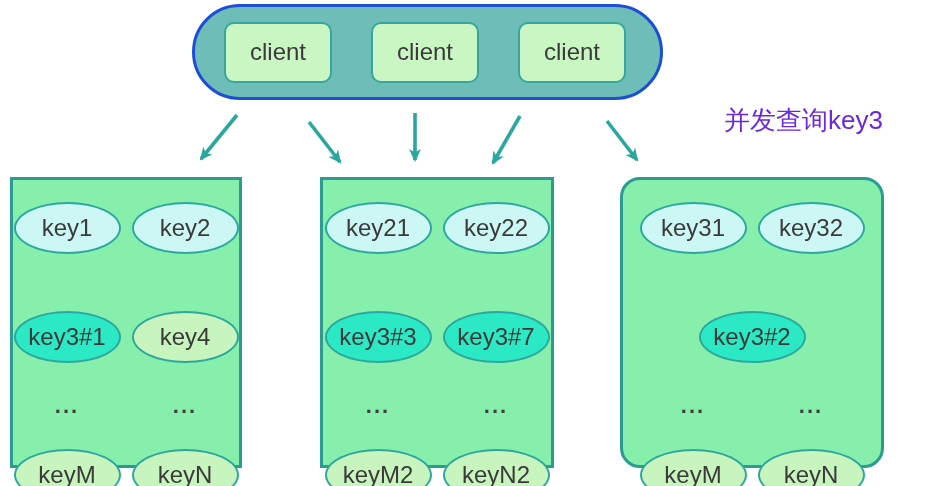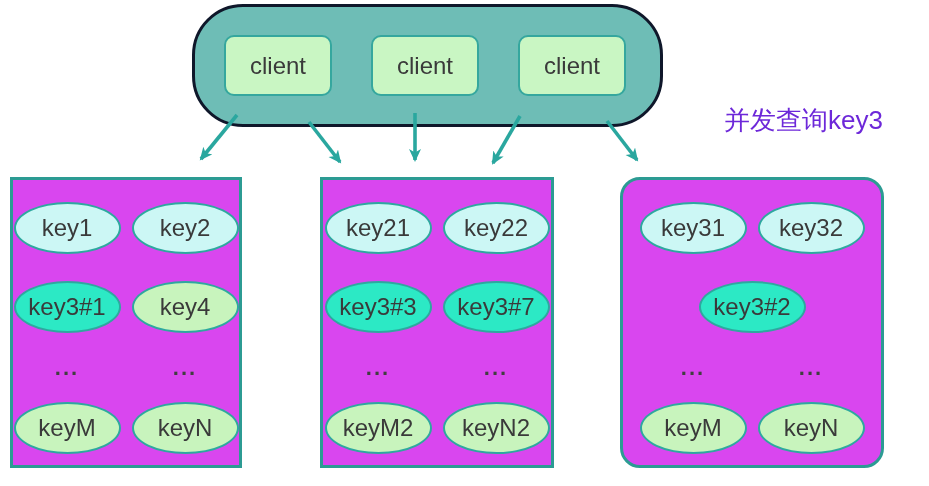--- a/index.html
+++ b/index.html
@@ -17,9 +17,9 @@
   .client-pill {
     position: absolute;
     left: 192px; top: 4px;
-    width: 471px; height: 123px;
+    width: 471px; height: 96px;
     background: #6ebdb6;
-    border: 3px solid #0f172a;
+    border: 3px solid #1d4ed8;
     border-radius: 51px;
     display: flex;
     align-items: center;

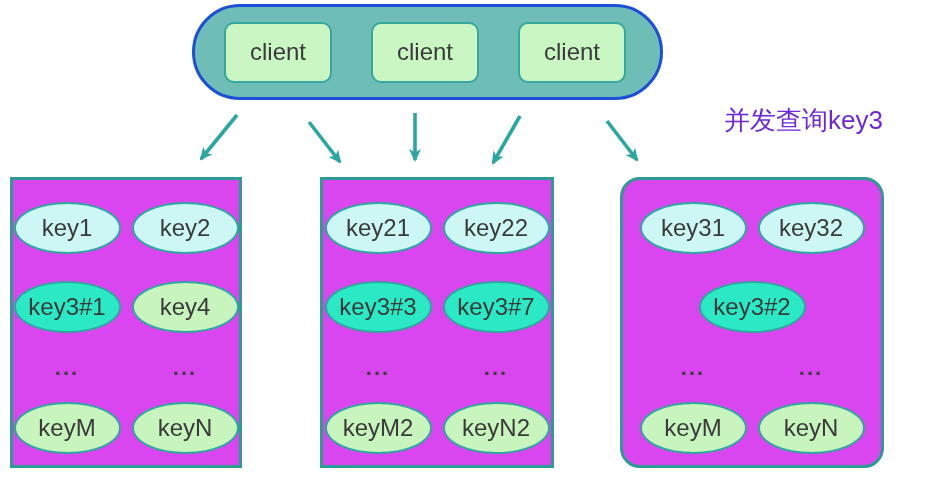--- a/index.html
+++ b/index.html
@@ -61,11 +61,12 @@
     position: absolute;
     top: 177px;
     height: 291px;
-    background: #d946ef;
+    background: #86efac;
     border: 3px solid #2c9b93;
     display: flex;
     flex-direction: column;
     align-items: center;
+    gap: 30px;
   }
   .row {
     display: flex;

